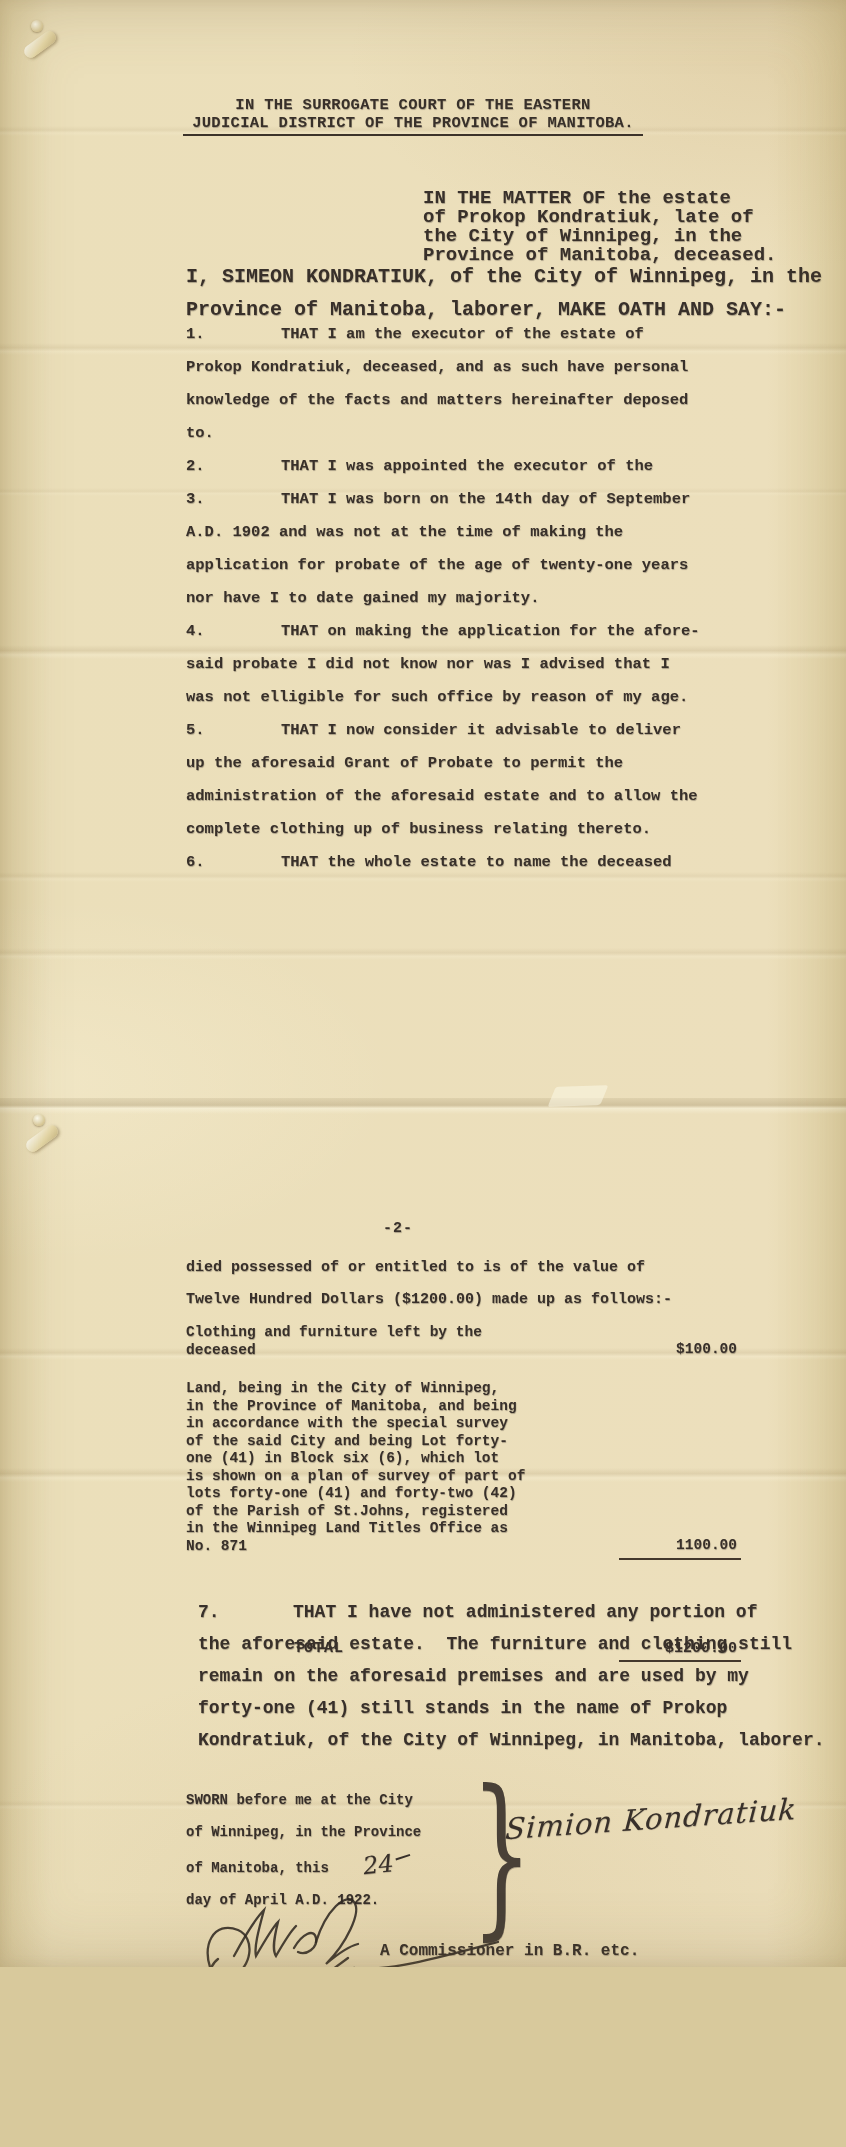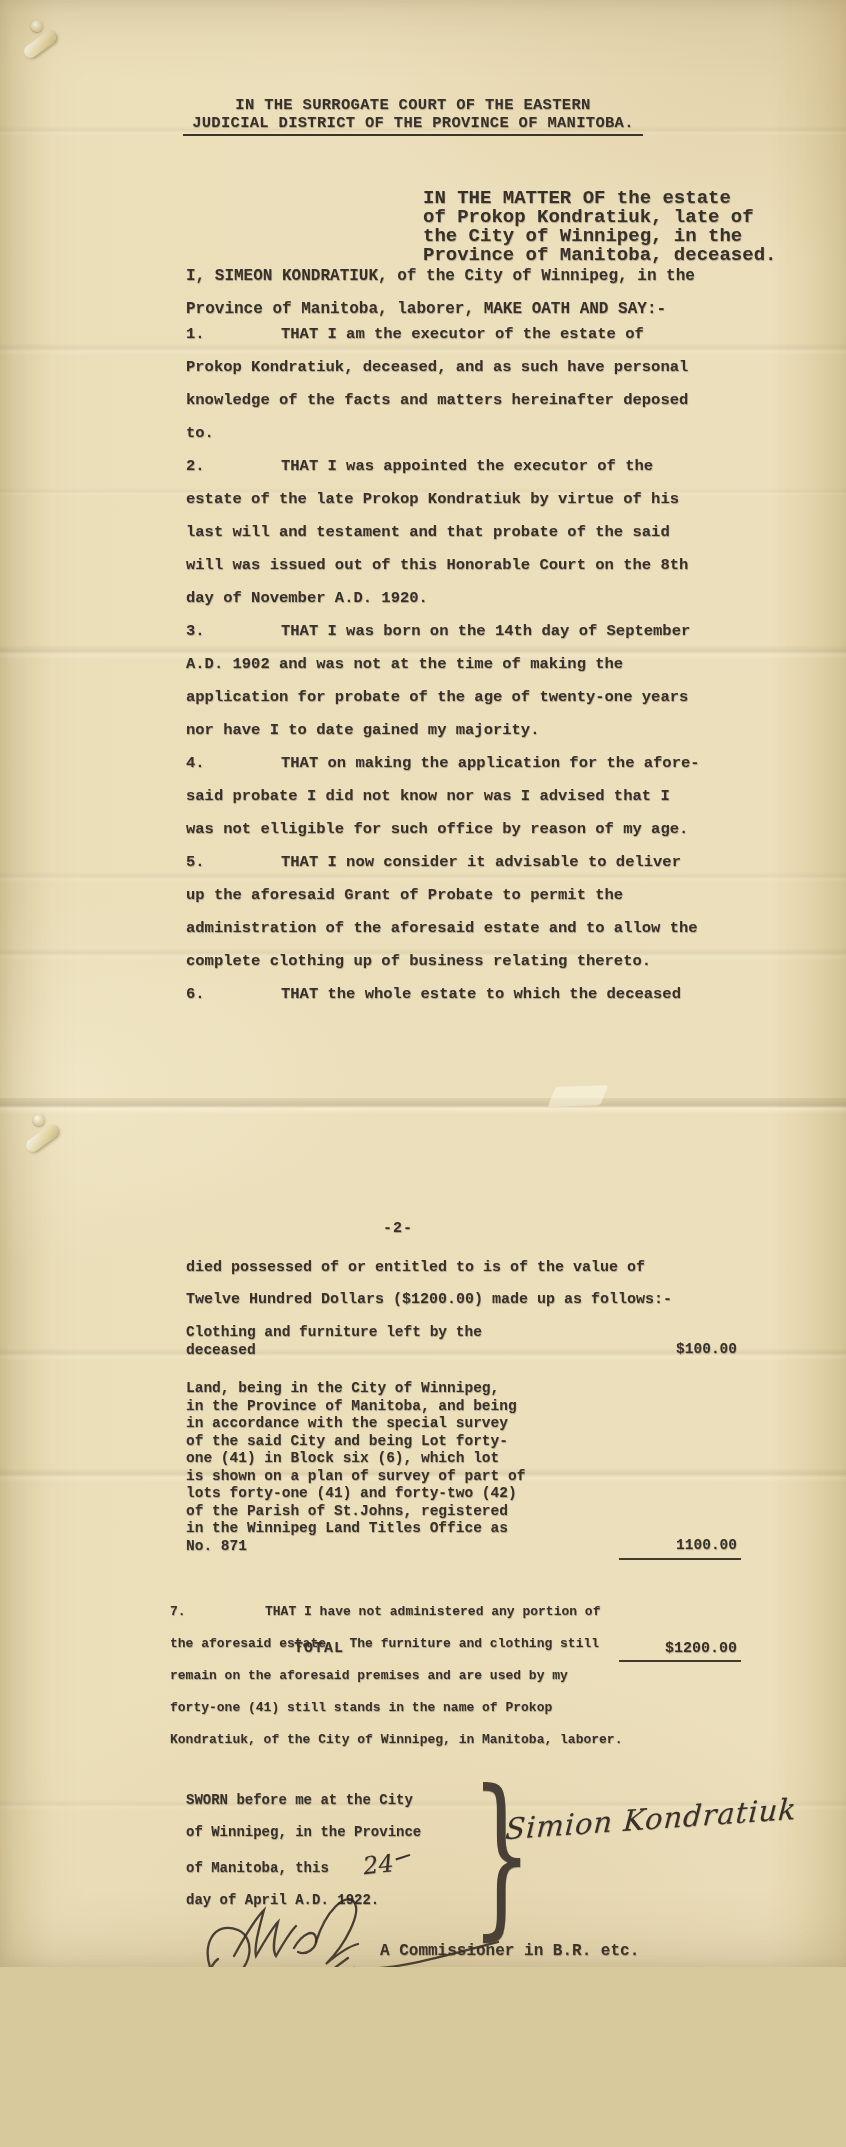--- a/index.html
+++ b/index.html
@@ -36,7 +36,7 @@
     font-size:15.5px;letter-spacing:.3px;}
   .ch2{border-bottom:2.5px solid #3c332a;padding-bottom:2px;}
   .matter{position:absolute;left:423px;top:189px;font-size:19px;line-height:19px;}
-  .oath{position:absolute;left:186px;top:260px;font-size:16px;line-height:33px;}
+  .oath{position:absolute;left:186px;top:260px;font-size:20px;line-height:33px;}
   .paras{position:absolute;left:186px;top:318px;width:580px;font-size:15.5px;line-height:33px;}
   .pnum{display:inline-block;width:95px;}
   .pagenum{position:absolute;left:383px;top:1220px;font-size:15px;letter-spacing:1px;}

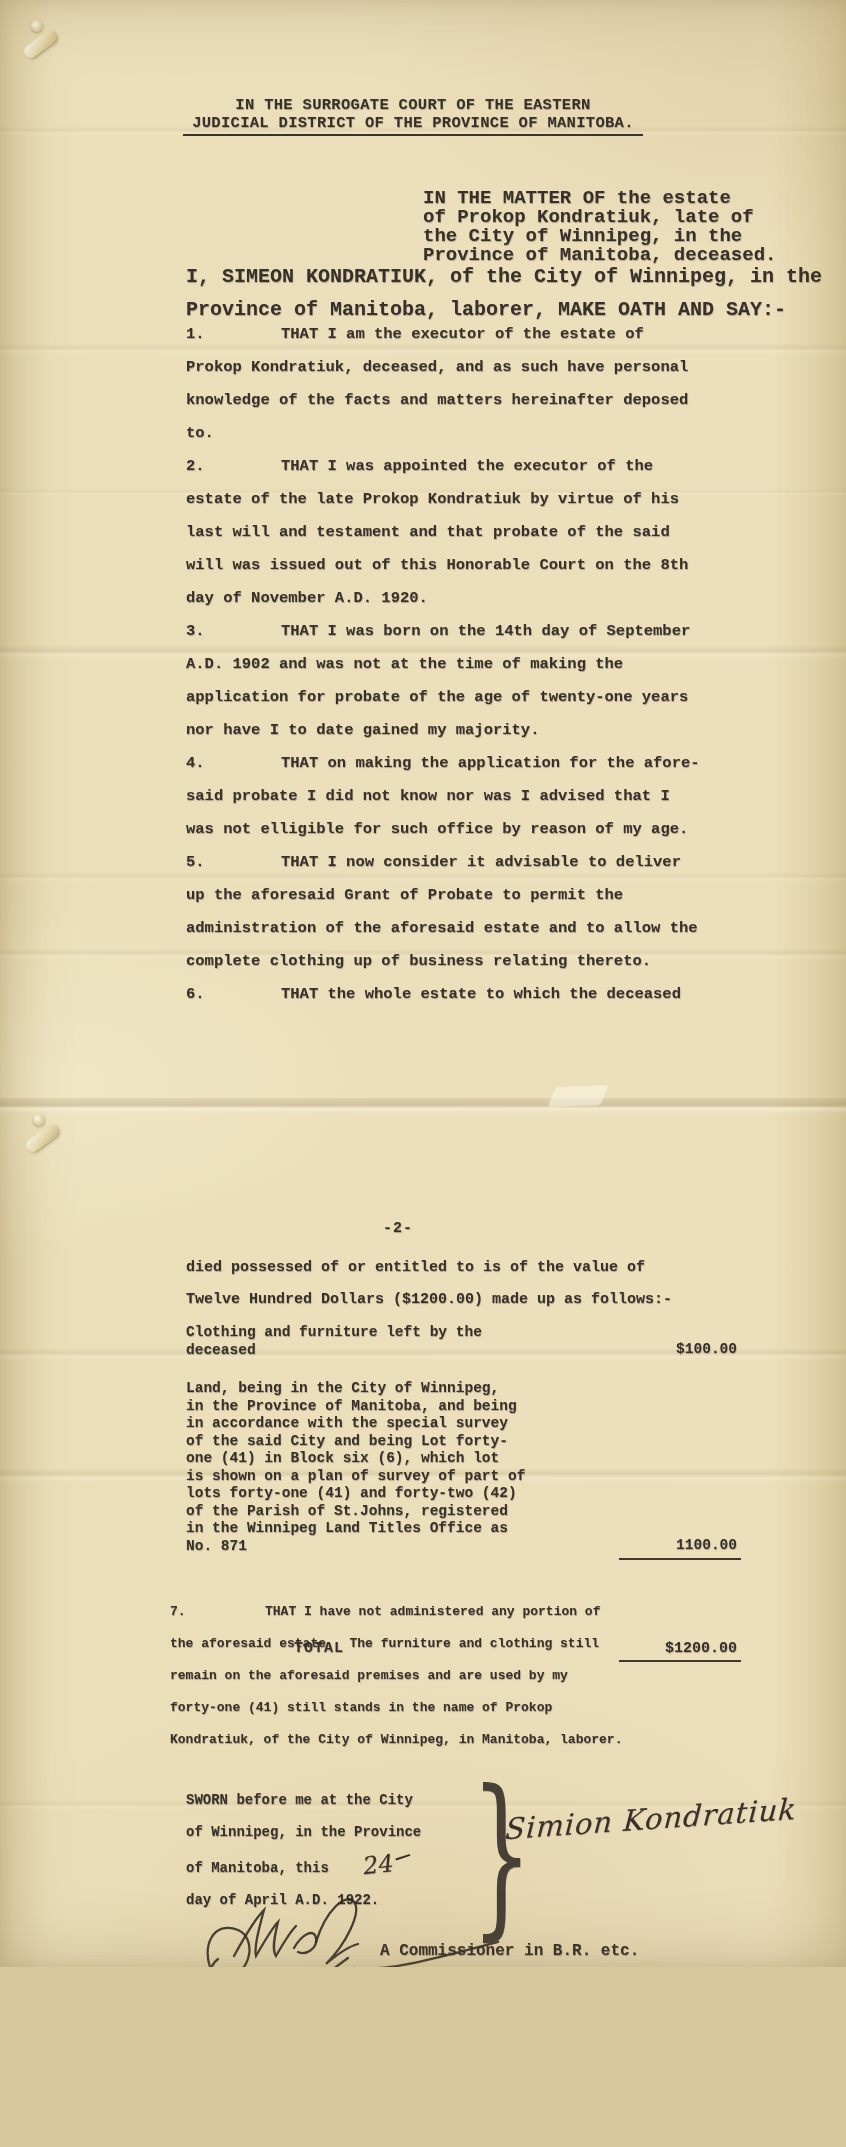--- a/index.html
+++ b/index.html
@@ -122,12 +122,6 @@
     </div>
     <div class="para">
       <div class="tline"><span class="pnum">2.</span><span>THAT I was appointed the executor of the</span></div>
-      <div>
-          <div class="tline">estate of the late Prokop Kondratiuk by virtue of his</div>
-          <div class="tline">last will and testament and that probate of the said</div>
-          <div class="tline">will was issued out of this Honorable Court on the 8th</div>
-          <div class="tline">day of November A.D. 1920.</div>
-        </div>
     </div>
     <div class="para">
       <div class="tline"><span class="pnum">3.</span><span>THAT I was born on the 14th day of September</span></div>

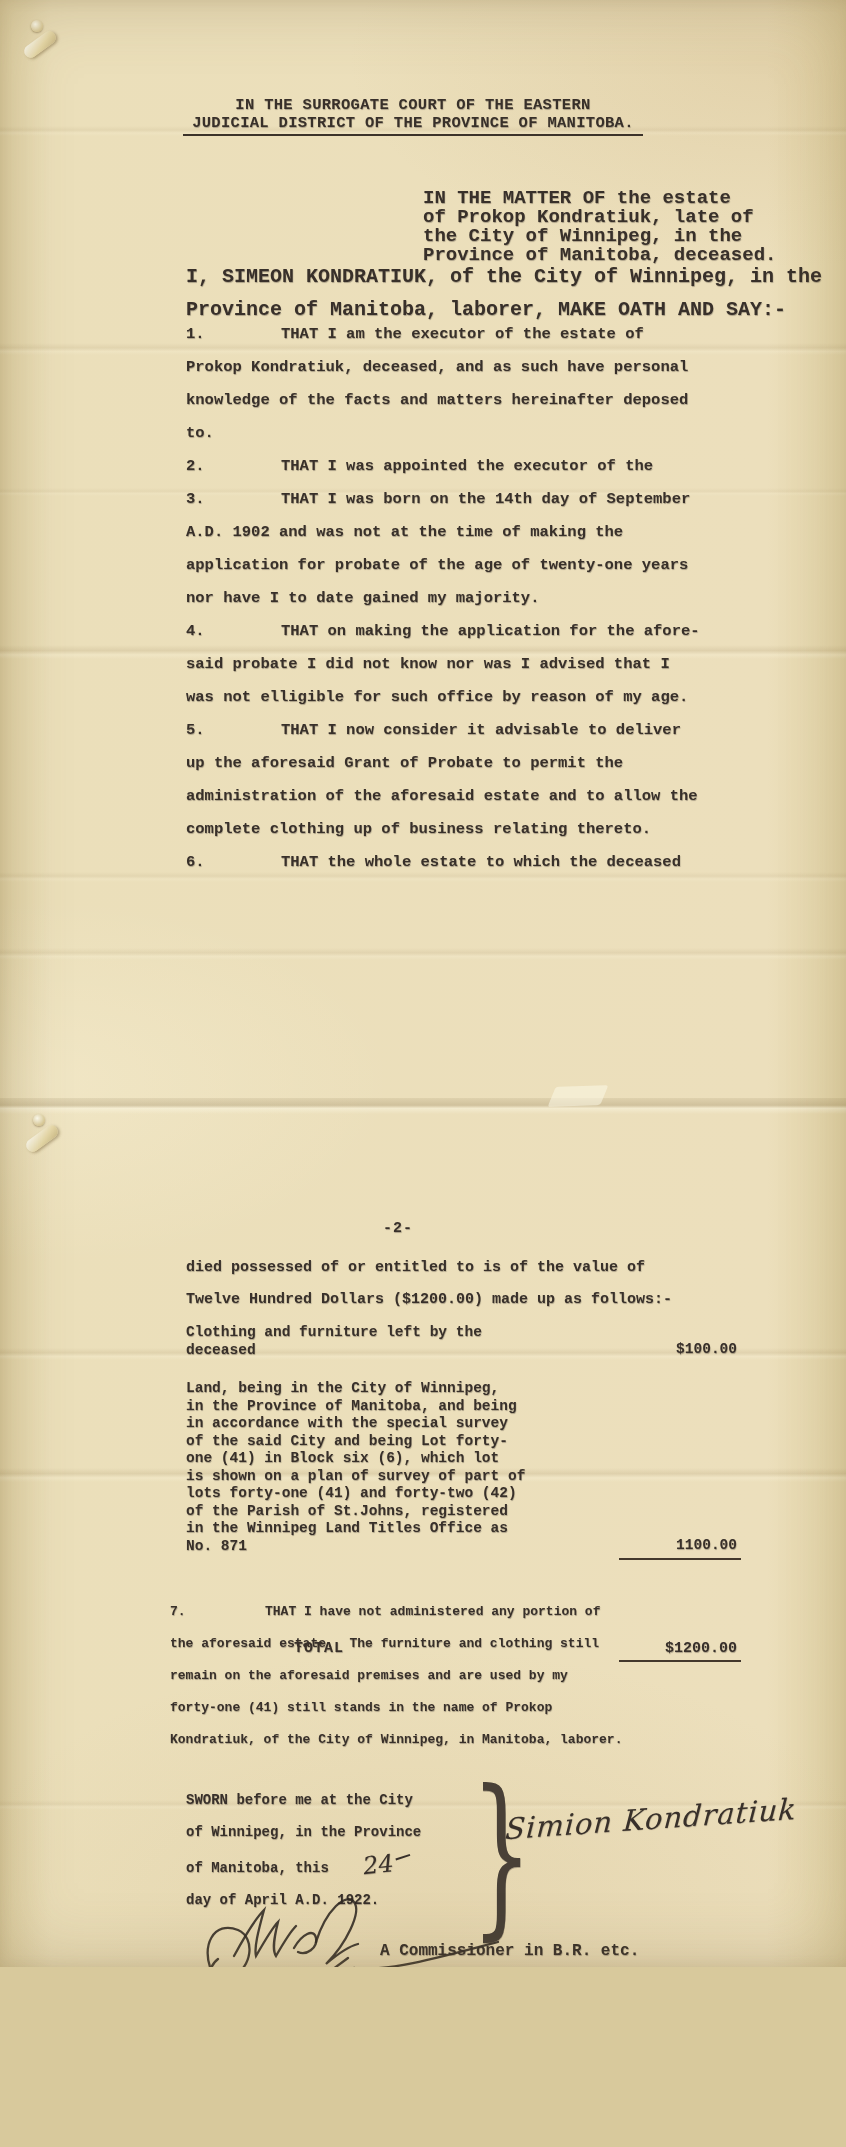--- a/index.html
+++ b/index.html
@@ -147,7 +147,7 @@
         </div>
     </div>
     <div class="para">
-      <div class="tline"><span class="pnum">6.</span><span>THAT the whole estate to which the deceased</span></div>
+      <div class="tline"><span class="pnum">6.</span><span>THAT the whole estate to name the deceased</span></div>
       <div></div>
     </div>
   </div>

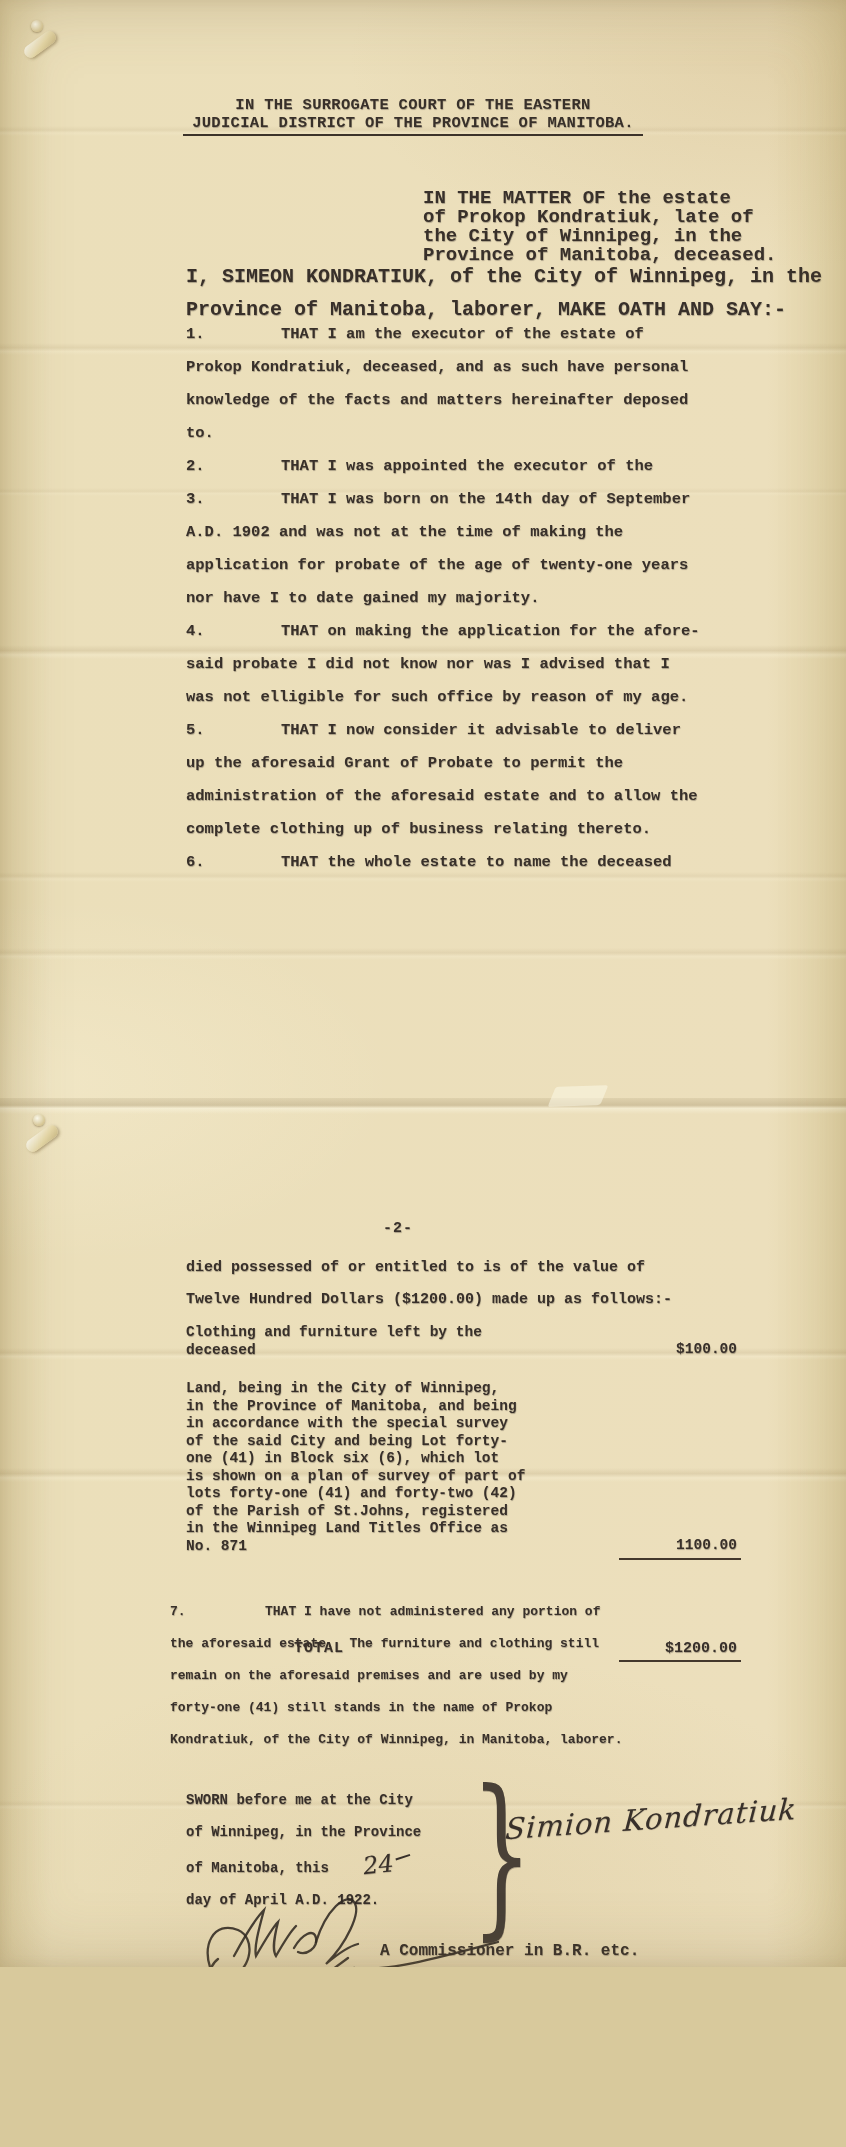--- a/index.html
+++ b/index.html
@@ -49,7 +49,7 @@
   .totalrow{position:absolute;left:186px;top:1640px;width:565px;font-size:15px;}
   .tlabel{margin-left:108px;letter-spacing:1px;}
   .totalrow .amount{top:0;}
-  .para7{position:absolute;left:170px;top:1596px;width:610px;font-size:13px;line-height:32px;}
+  .para7{position:absolute;left:198px;top:1596px;width:610px;font-size:18px;line-height:32px;}
   .jurat{position:absolute;left:186px;top:1784px;font-size:14px;line-height:32px;}
   .hand-day{font-family:"DejaVu Serif",serif;font-style:italic;font-size:24px;font-weight:400;
     margin-left:34px;display:inline-block;transform:rotate(-6deg);}

